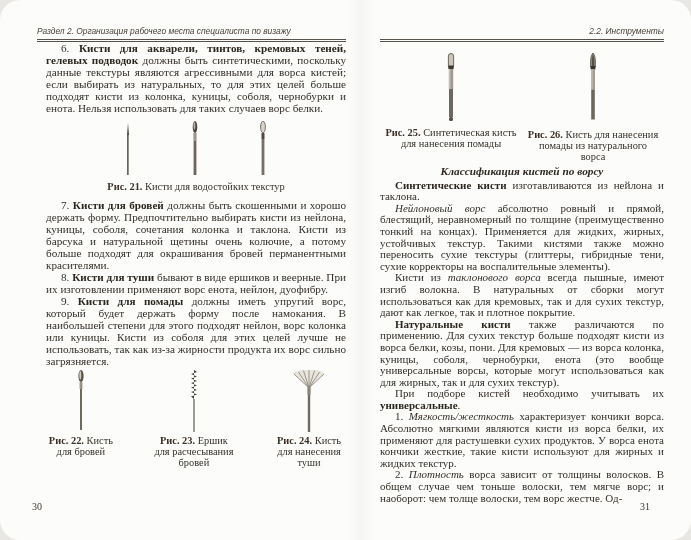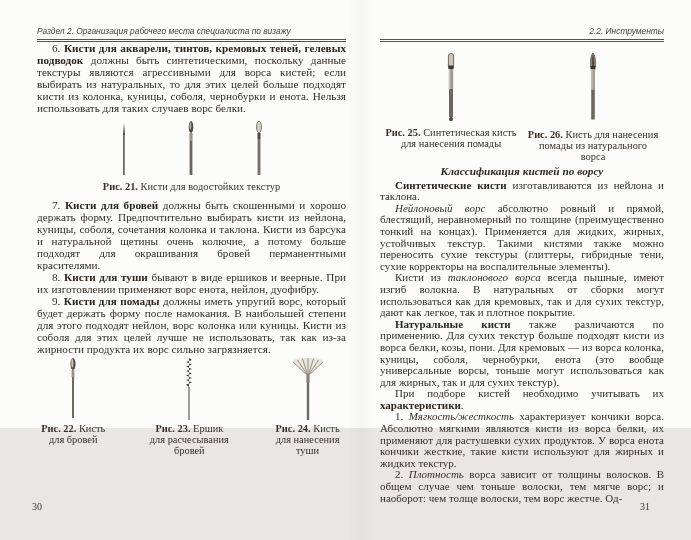--- a/index.html
+++ b/index.html
@@ -4,7 +4,7 @@
 <style>
   html,body{margin:0;padding:0;}
   body{width:691px;height:540px;overflow:hidden;background:#e9e7e4;}
-  .spread{position:relative;width:691px;height:428px;background:#fcfcfa;}
+  .spread{position:relative;width:691px;height:540px;background:#fcfcfa;border-radius:20px;}
   .seam{position:absolute;left:348px;top:0;width:26px;height:540px;
         background:linear-gradient(90deg,rgba(0,0,0,0) 0%,rgba(120,115,108,0.05) 50%,rgba(0,0,0,0) 100%);}
   .page{position:absolute;top:0;height:540px;}

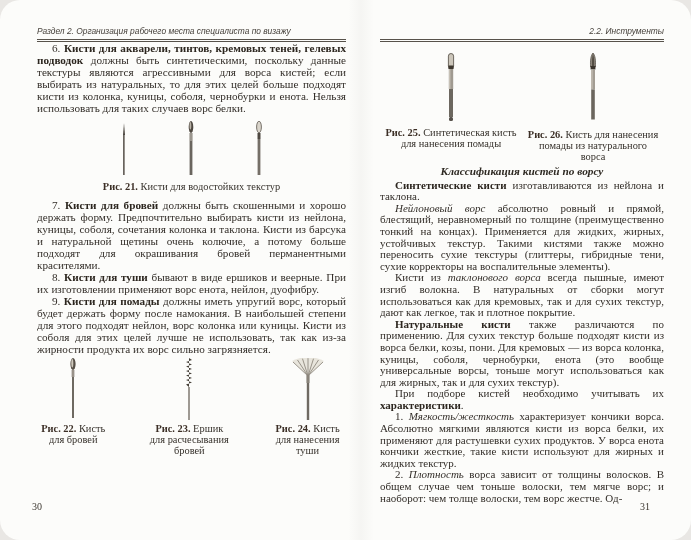--- a/index.html
+++ b/index.html
@@ -16,7 +16,7 @@
   .running-head.right{text-align:right;}
 
   .body-text{font-family:"Liberation Serif",serif;color:#332e29;text-align:justify;}
-  .page-left .body-text{font-size:11.2px;line-height:12px;}
+  .page-left .body-text{font-size:11.2px;line-height:12px;margin-left:9px;}
   .page-right .body-text{font-size:11px;line-height:11.6px;}
   .body-text p{margin:0;text-indent:15px;}
   .b{font-weight:bold;color:#2c261f;}

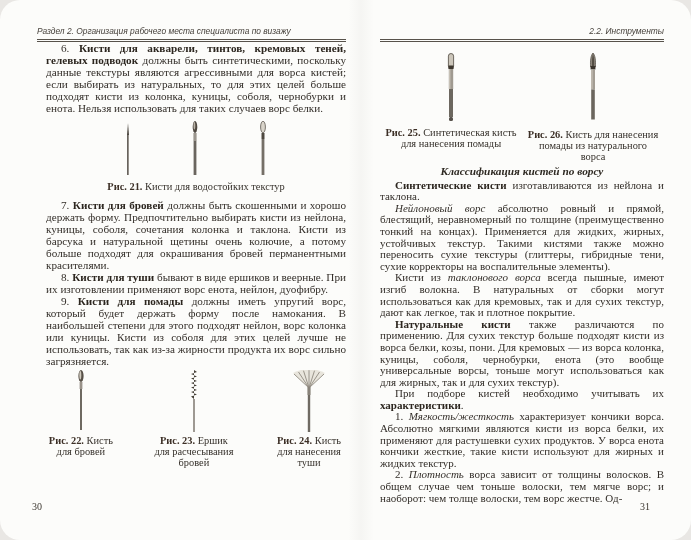--- a/index.html
+++ b/index.html
@@ -171,7 +171,7 @@
       <p><span class="b">Синтетические кисти</span><span> изготавливаются из нейлона и таклона.</span></p>
       <p><span class="i">Нейлоновый ворс</span><span> абсолютно ровный и прямой, блестящий, неравномерный по толщине (преимущественно тонкий на концах). Применяется для жидких, жирных, устойчивых текстур. Такими кистями также можно переносить сухие текстуры (глиттеры, гибридные тени, сухие корректоры на воспалительные элементы).</span></p>
       <p><span>Кисти из </span><span class="i">таклонового ворса</span><span> всегда пышные, имеют изгиб волокна. В натуральных от сборки могут использоваться как для кремовых, так и для сухих текстур, дают как легкое, так и плотное покрытие.</span></p>
-      <p><span class="b">Натуральные кисти</span><span> также различаются по применению. Для сухих текстур больше подходят кисти из ворса белки, козы, пони. Для кремовых — из ворса колонка, куницы, соболя, чернобурки, енота (это вообще универсальные ворсы, тоньше могут использоваться как для жирных, так и для сухих текстур).</span></p>
+      <p><span class="b">Натуральные кисти</span><span> также различаются по применению. Для сухих текстур больше подходят кисти из ворса белки, козы, пони. Для кремовых — из ворса колонка, куницы, соболя, чернобурки, енота (это вообще универсальные ворсы, которые могут использоваться как для жирных, так и для сухих текстур).</span></p>
       <p><span>При подборе кистей необходимо учитывать их </span><span class="b">характеристики</span><span>.</span></p>
       <p><span>1. </span><span class="i">Мягкость/жесткость</span><span> характеризует кончики ворса. Абсолютно мягкими являются кисти из ворса белки, их применяют для растушевки сухих продуктов. У ворса енота кончики жесткие, такие кисти используют для жирных и жидких текстур.</span></p>
       <p><span>2. </span><span class="i">Плотность</span><span> ворса зависит от толщины волосков. В общем случае чем тоньше волоски, тем мягче ворс; и наоборот: чем толще волоски, тем ворс жестче. Од-</span></p>

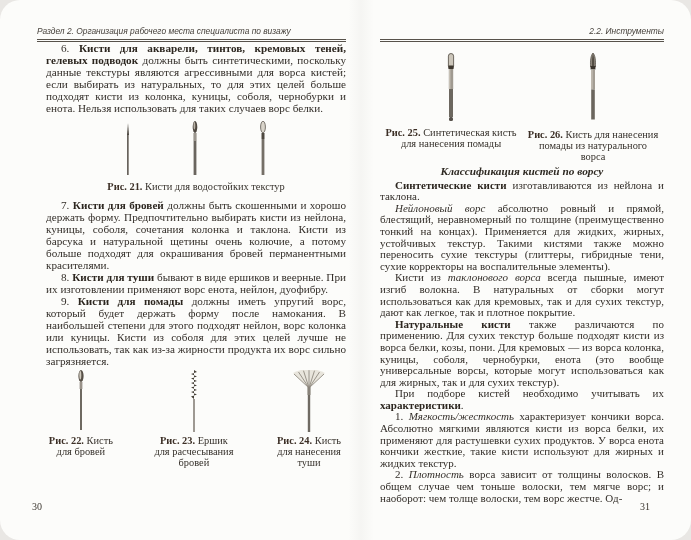--- a/index.html
+++ b/index.html
@@ -172,7 +172,7 @@
       <p><span class="i">Нейлоновый ворс</span><span> абсолютно ровный и прямой, блестящий, неравномерный по толщине (преимущественно тонкий на концах). Применяется для жидких, жирных, устойчивых текстур. Такими кистями также можно переносить сухие текстуры (глиттеры, гибридные тени, сухие корректоры на воспалительные элементы).</span></p>
       <p><span>Кисти из </span><span class="i">таклонового ворса</span><span> всегда пышные, имеют изгиб волокна. В натуральных от сборки могут использоваться как для кремовых, так и для сухих текстур, дают как легкое, так и плотное покрытие.</span></p>
       <p><span class="b">Натуральные кисти</span><span> также различаются по применению. Для сухих текстур больше подходят кисти из ворса белки, козы, пони. Для кремовых — из ворса колонка, куницы, соболя, чернобурки, енота (это вообще универсальные ворсы, которые могут использоваться как для жирных, так и для сухих текстур).</span></p>
-      <p><span>При подборе кистей необходимо учитывать их </span><span class="b">характеристики</span><span>.</span></p>
+      <p><span>При подборе кистей необходимо учитывать их </span><span class="b">универсальные</span><span>.</span></p>
       <p><span>1. </span><span class="i">Мягкость/жесткость</span><span> характеризует кончики ворса. Абсолютно мягкими являются кисти из ворса белки, их применяют для растушевки сухих продуктов. У ворса енота кончики жесткие, такие кисти используют для жирных и жидких текстур.</span></p>
       <p><span>2. </span><span class="i">Плотность</span><span> ворса зависит от толщины волосков. В общем случае чем тоньше волоски, тем мягче ворс; и наоборот: чем толще волоски, тем ворс жестче. Од-</span></p>
     </div>

